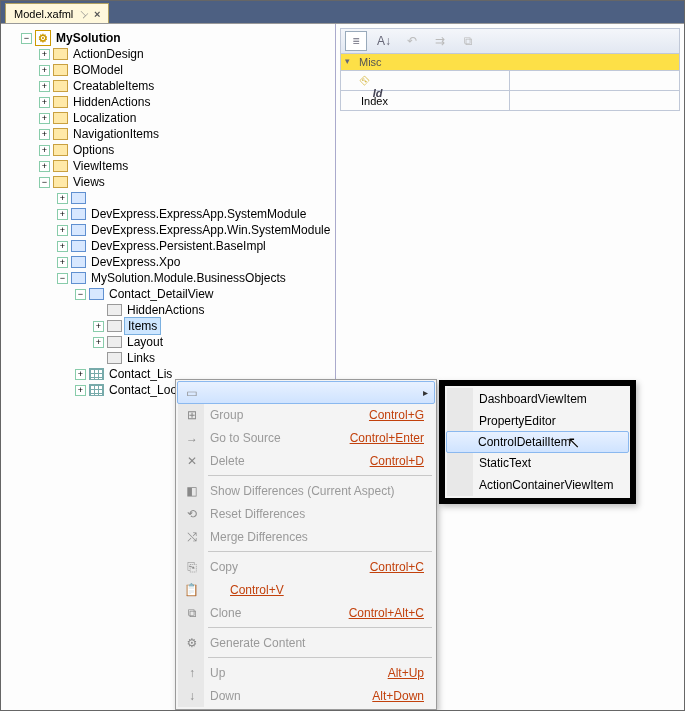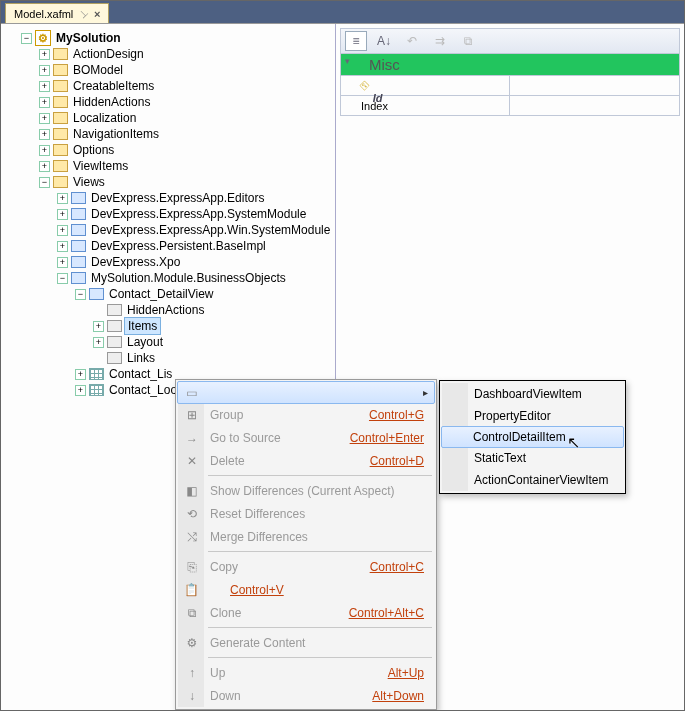--- a/index.html
+++ b/index.html
@@ -103,11 +103,11 @@
   .tb-btn { width:22px; height:20px; display:flex;align-items:center;justify-content:center;color:#667; border:1px solid transparent;}
   .tb-btn.active { border:1px solid #9ab; background:#fff; }
   .cat-header {
-    background:#22c55e;
+    background:#fde047;
     border:1px solid #c0c8d8;
     border-top:none;
-    padding:2px 28px;
-    font-size:15px;
+    padding:2px 18px;
+    font-size:11px;
     color:#555;
     position:relative;
   }

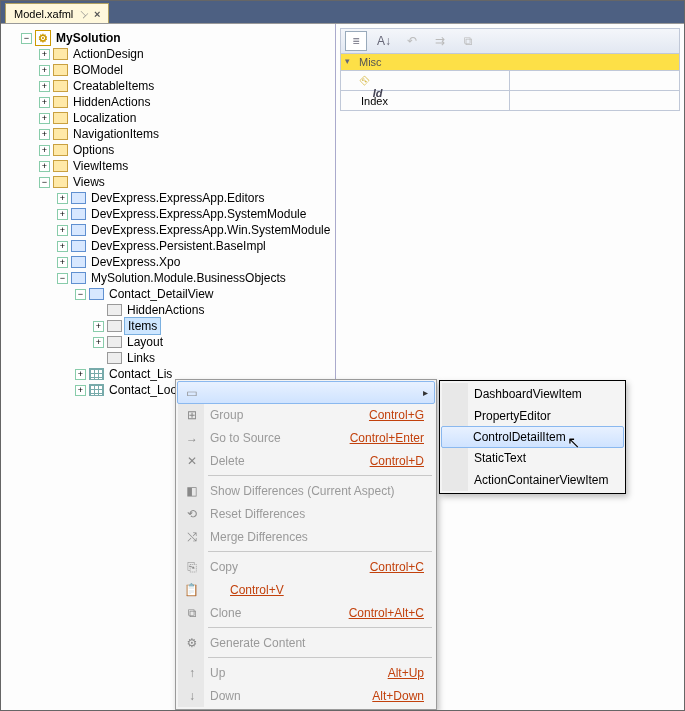--- a/index.html
+++ b/index.html
@@ -265,7 +265,6 @@
           <span class="indent" style="width:50px"></span>
           <span class="expander">+</span>
           <span class="icon i-fold-b"></span>
-          <span class="tree-label">DevExpress.ExpressApp.Editors</span>
         </div>
       <div class="tree-row">
           <span class="indent" style="width:50px"></span>

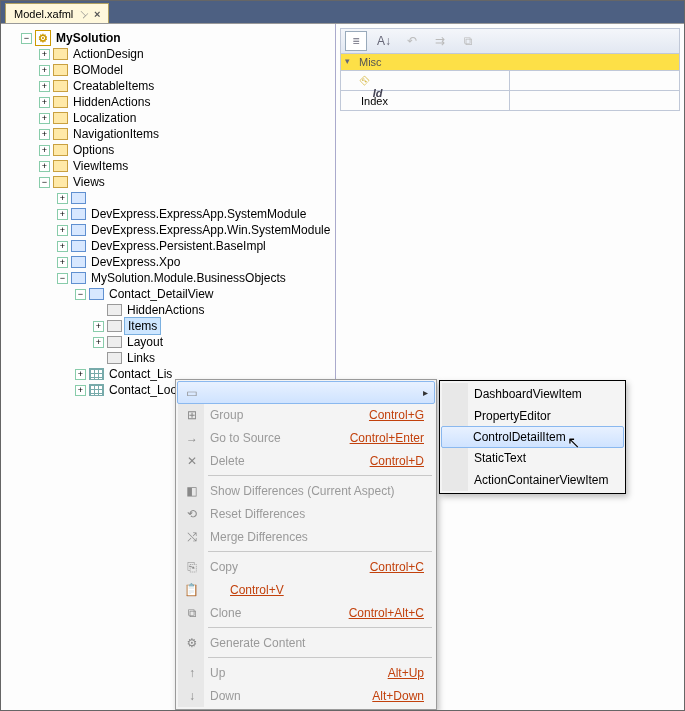--- a/index.html
+++ b/index.html
@@ -164,7 +164,7 @@
   .submenu {
     position:absolute;
     background:#f4f4f4;
-    border:1px solid #000000;
+    border:6px solid #000000;
     box-shadow: 2px 3px 6px rgba(0,0,0,.25);
     padding:2px;
   }

